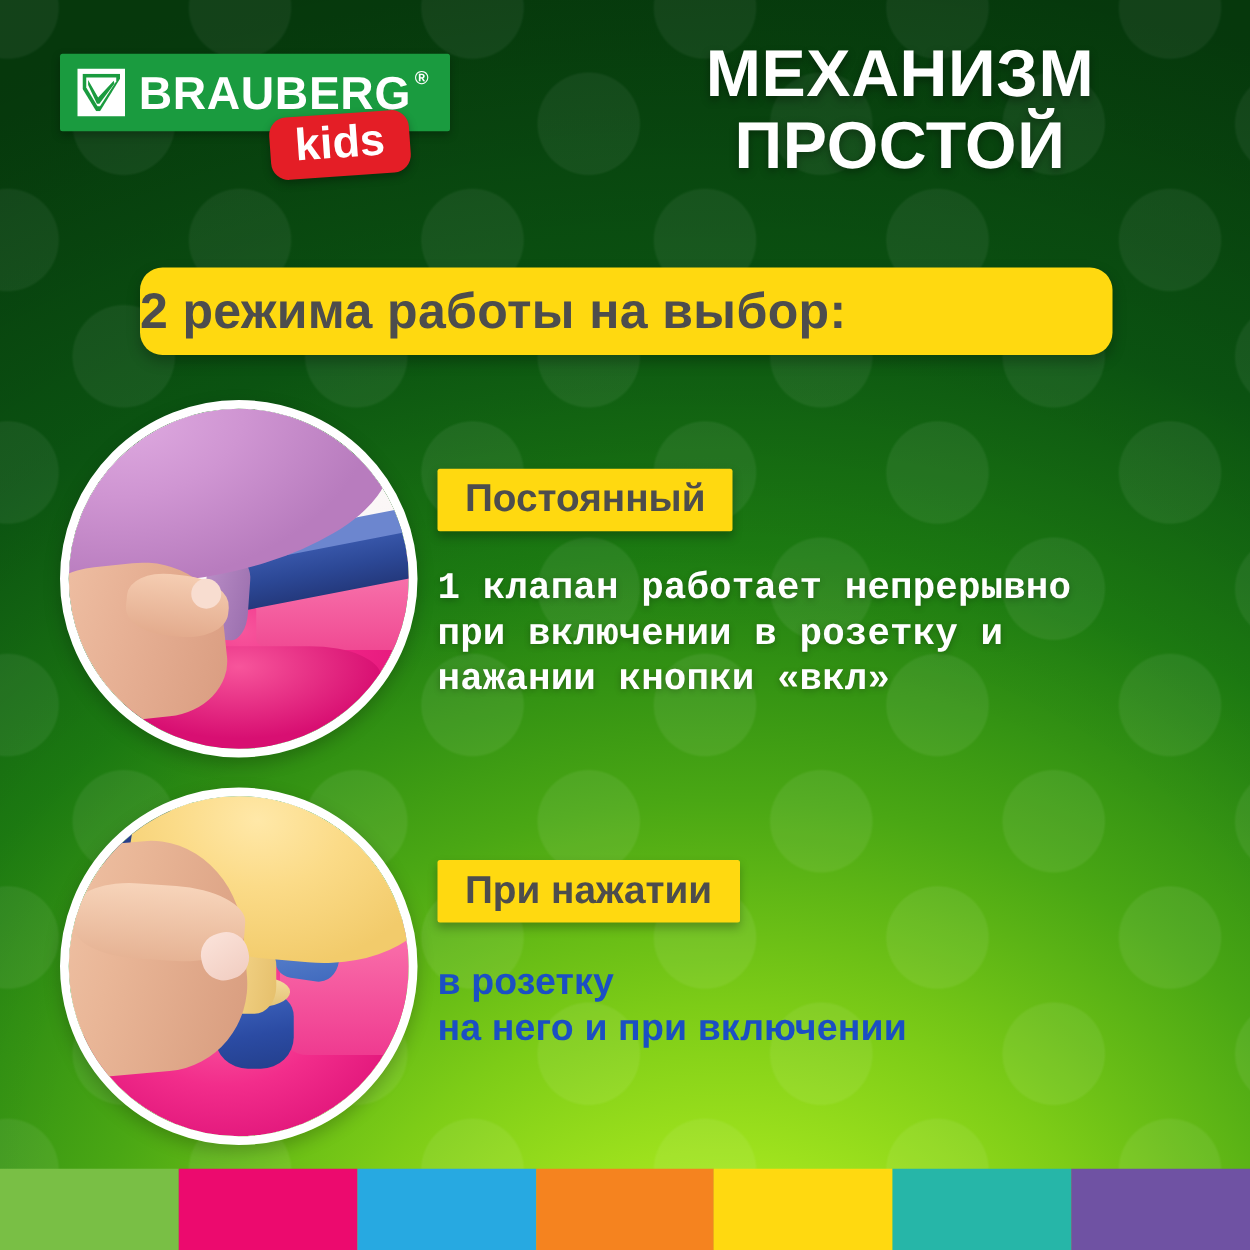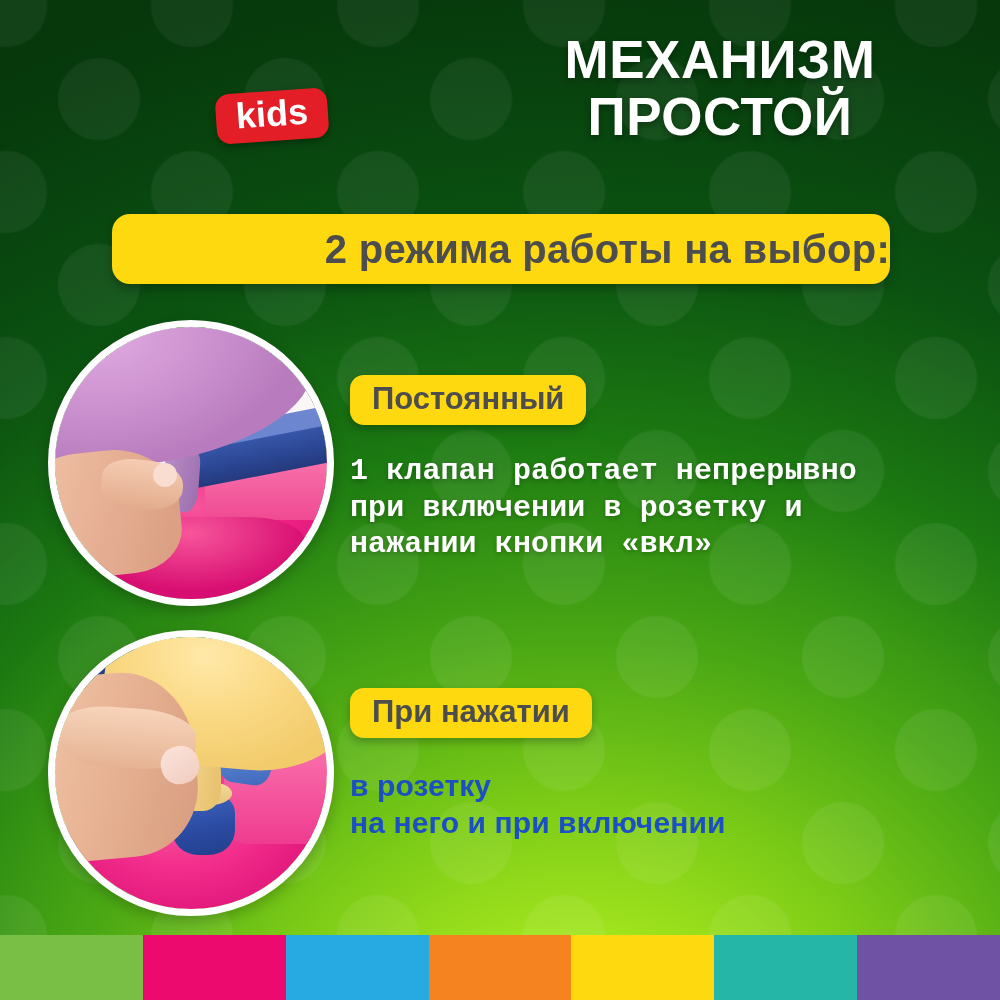--- a/index.html
+++ b/index.html
@@ -250,6 +250,17 @@
   <div class="bg-vig"></div>
 
   <div class="logo-wrap">
+    <div class="logo-bar">
+      <span class="logo-check">
+        <svg width="30" height="30" viewBox="0 0 30 30">
+          <polygon points="0,0 30,0 30,4 14,30 11,30 0,12" fill="#1a9b3f"></polygon>
+          <polygon points="3,3 27,3 27,6 14,26 12,26 3,11" fill="#ffffff"></polygon>
+          <polygon points="4.5,5 12.5,19 25,5.5 25.5,8 13.5,24 11.5,24 4.5,9" fill="#1a9b3f"></polygon>
+        </svg>
+      </span>
+      <span class="logo-word">BRAUBERG</span>
+      <span class="logo-reg">®</span>
+    </div>
     <div class="kids-badge">
       <span>kids</span>
     </div>

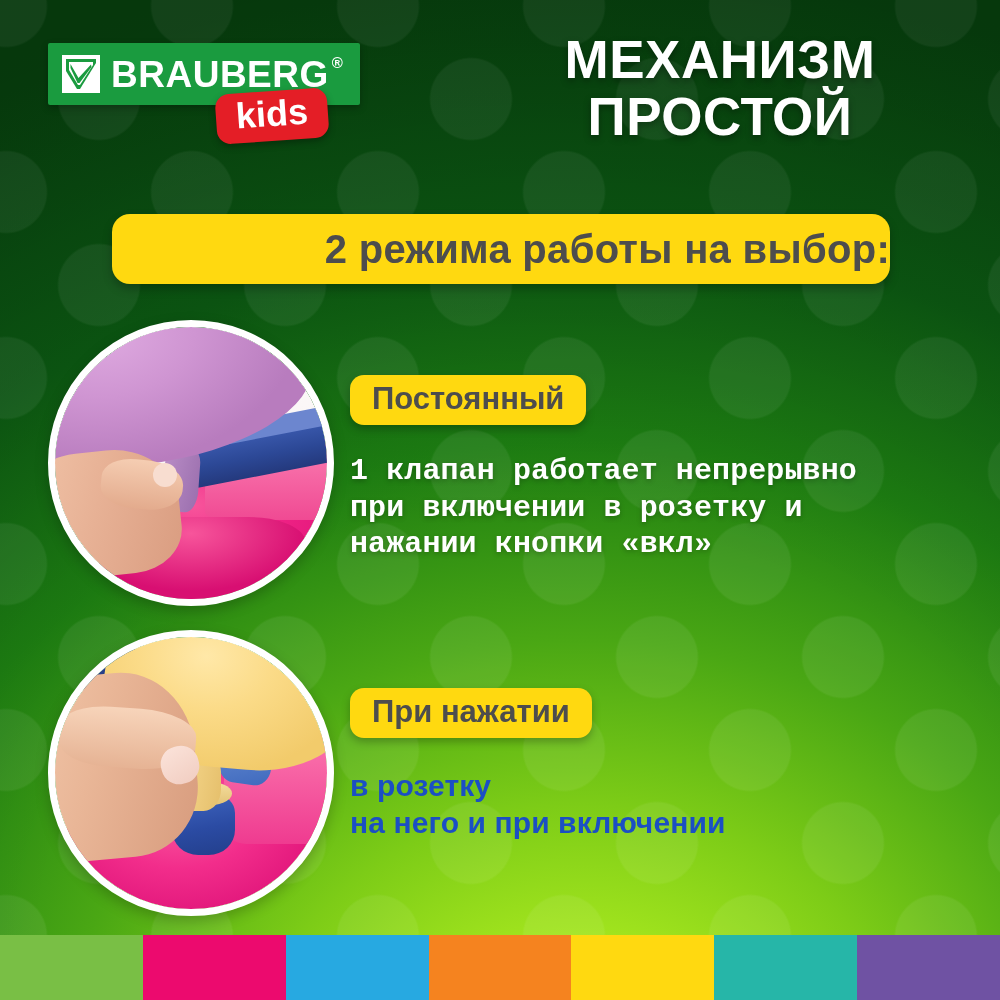--- a/index.html
+++ b/index.html
@@ -81,7 +81,7 @@
     position:absolute;left:112px;top:214px;width:778px;height:70px;
     background:#ffd910;border-radius:18px;
     box-shadow:0 5px 10px rgba(0,0,0,.25);
-    display:flex;align-items:center;justify-content:flex-end;
+    display:flex;align-items:center;justify-content:flex-start;
   }
   .banner span{
     color:#4d4d4d;font-weight:bold;font-size:40px;letter-spacing:.3px;

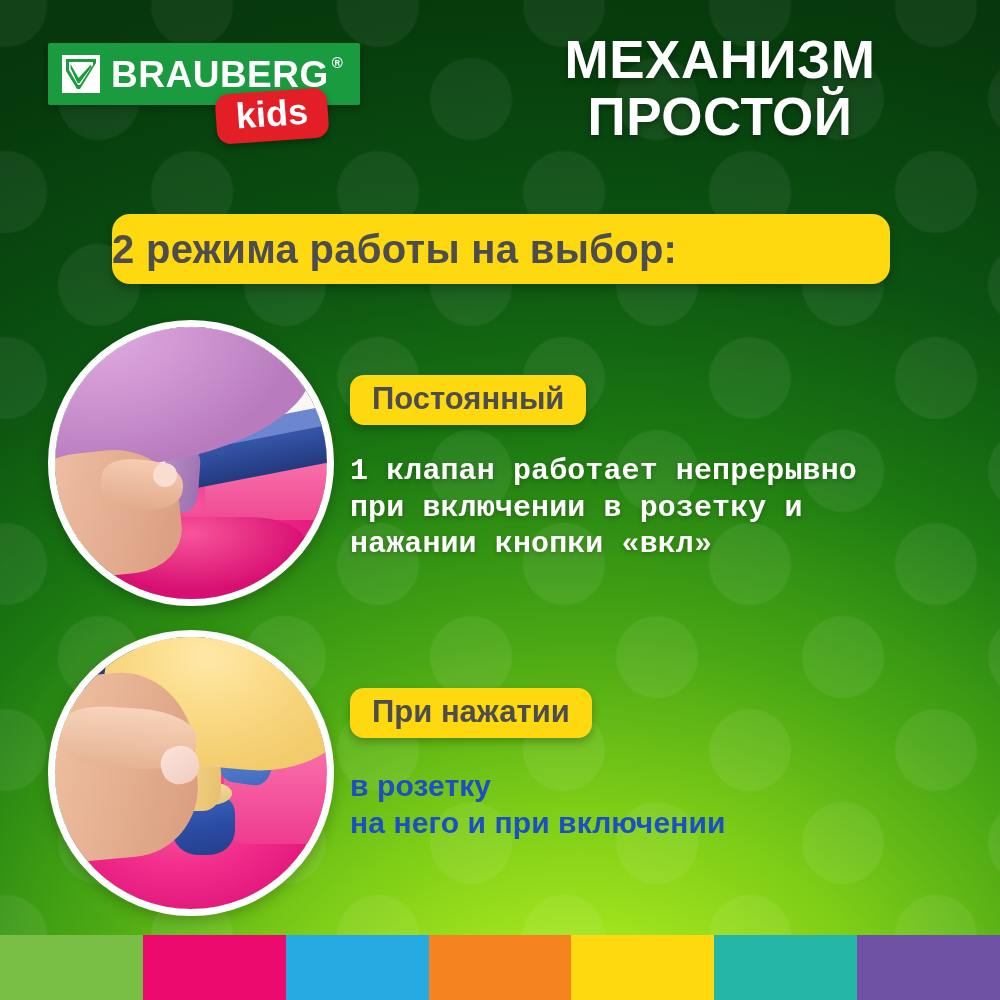--- a/index.html
+++ b/index.html
@@ -104,7 +104,7 @@
 
   .pill{
     position:absolute;
-    background:#ffd910;border-radius:14px;
+    background:#ffd910;border-radius:2px;
     box-shadow:0 4px 8px rgba(0,0,0,.25);
     padding:8px 22px 11px 22px;
   }

